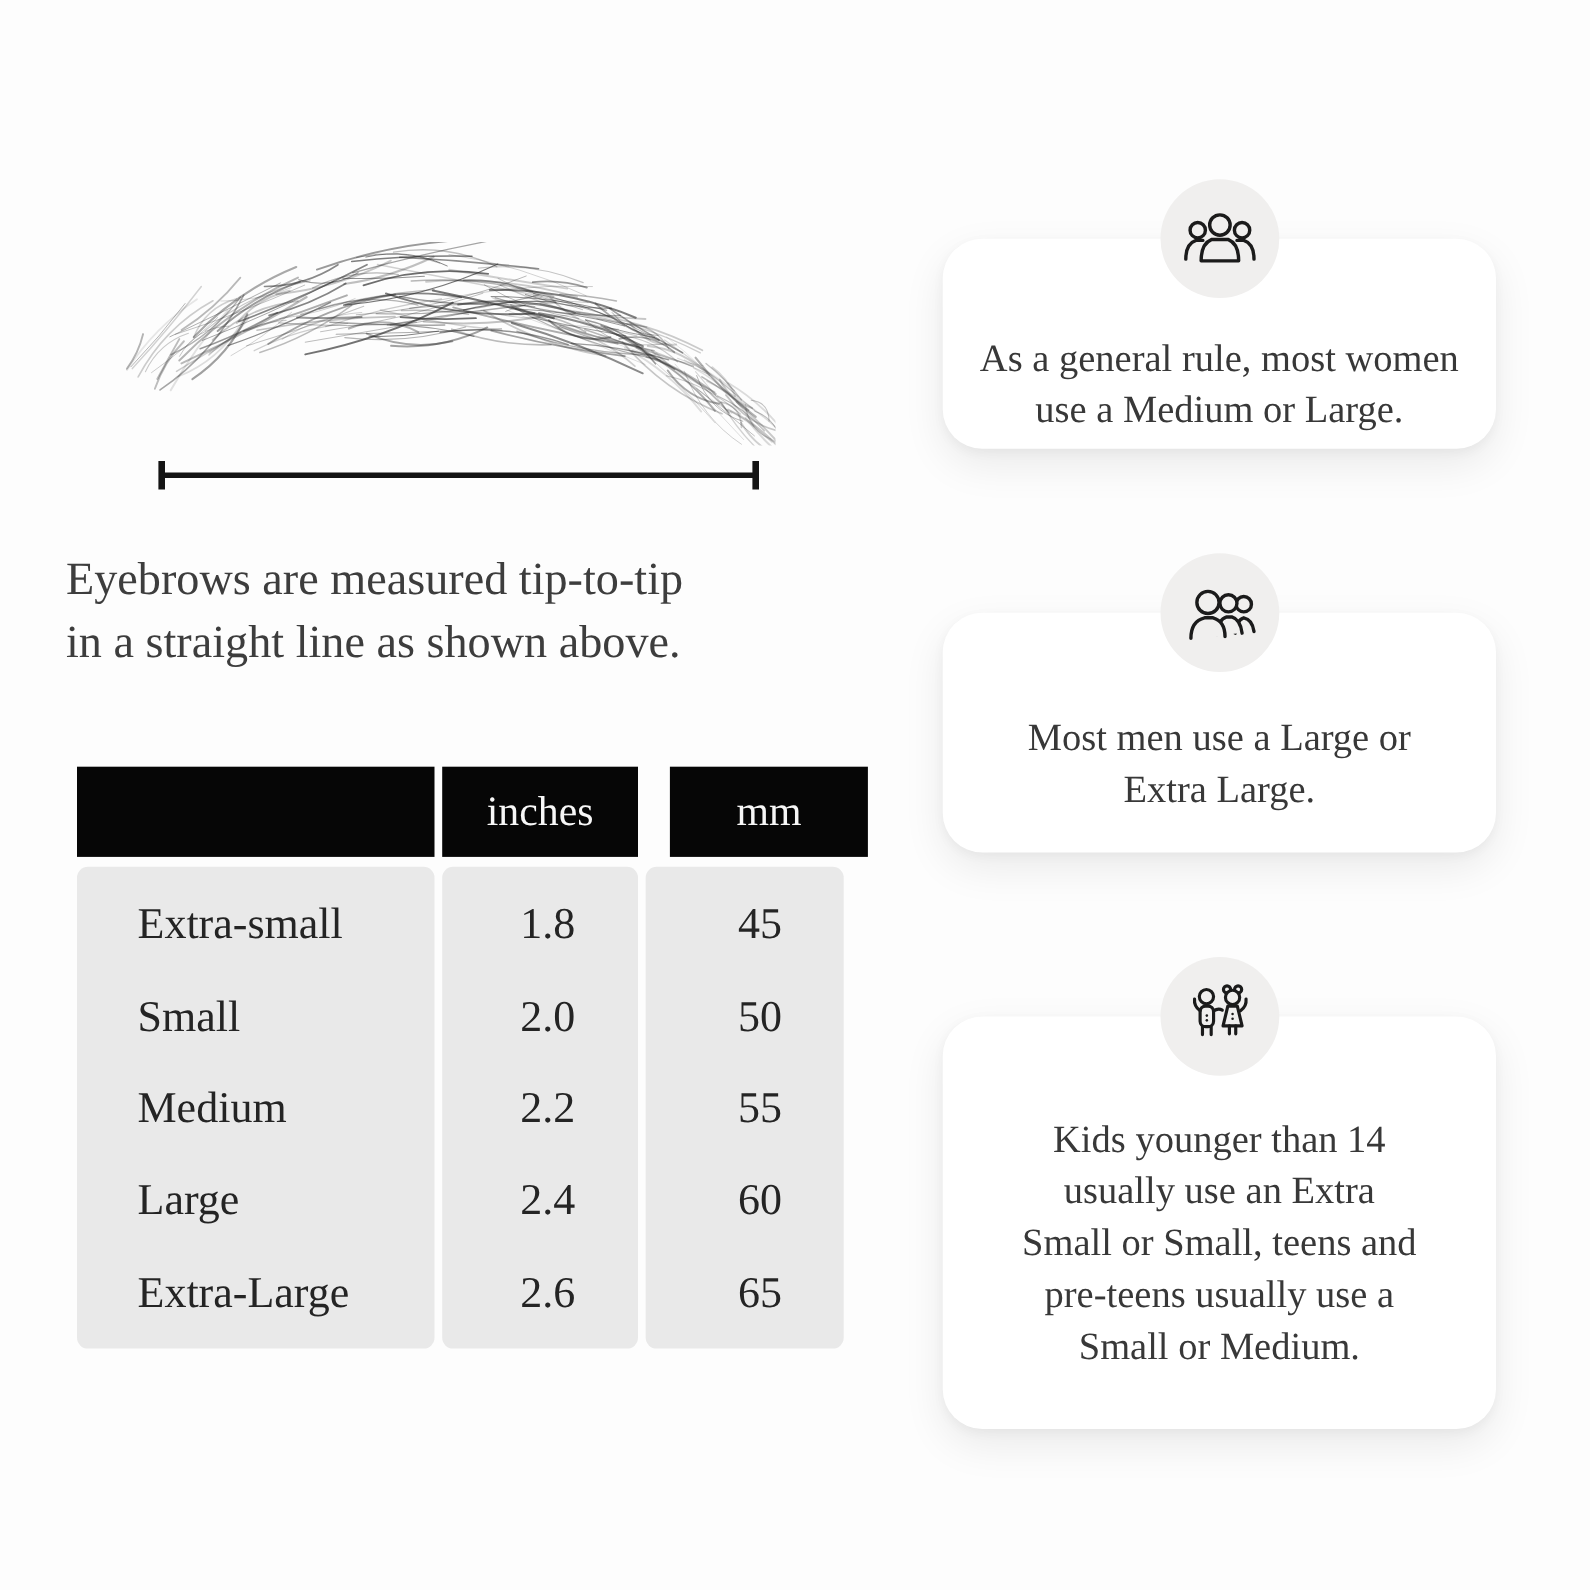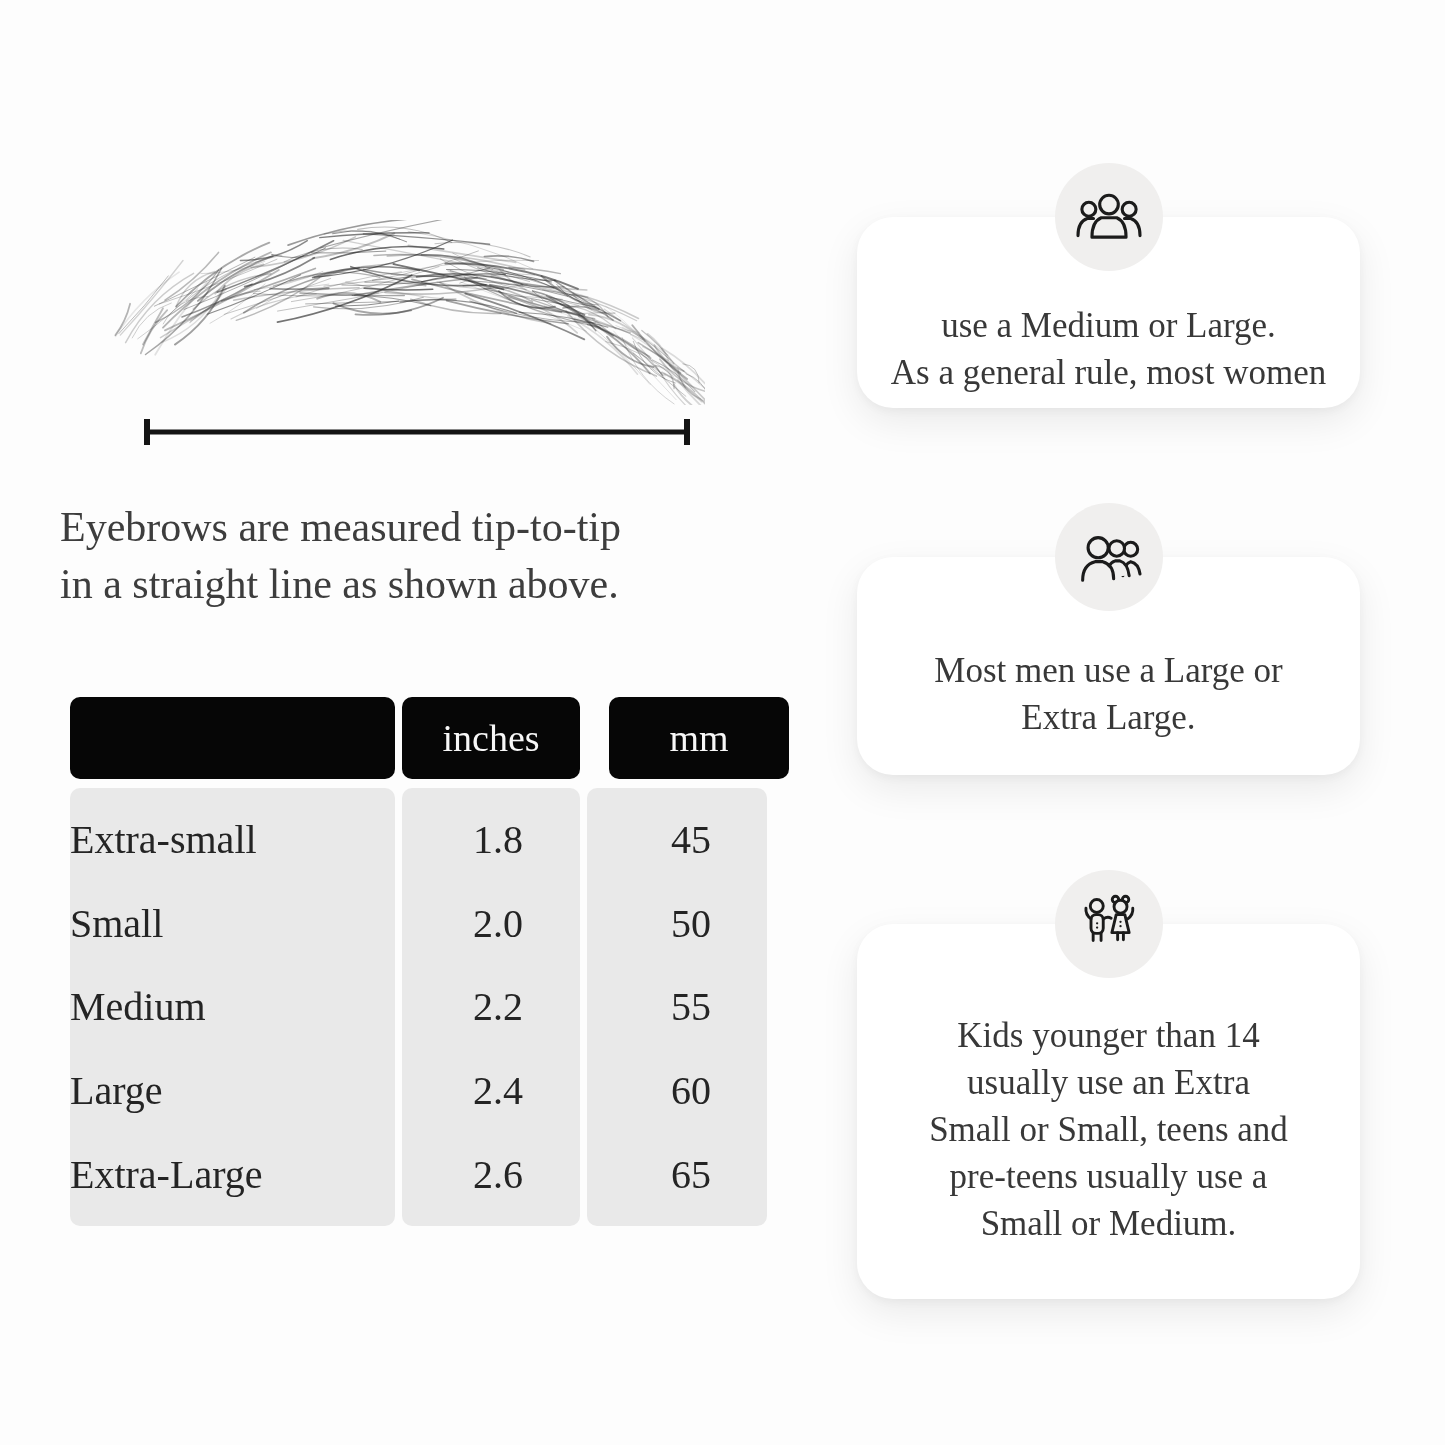--- a/index.html
+++ b/index.html
@@ -319,8 +319,8 @@
     </svg>
   </div>
   <div class="cardtext">
+    <div>As a general rule, most women</div>
     <div>use a Medium or Large.</div>
-    <div>As a general rule, most women</div>
   </div>
 </div>
 

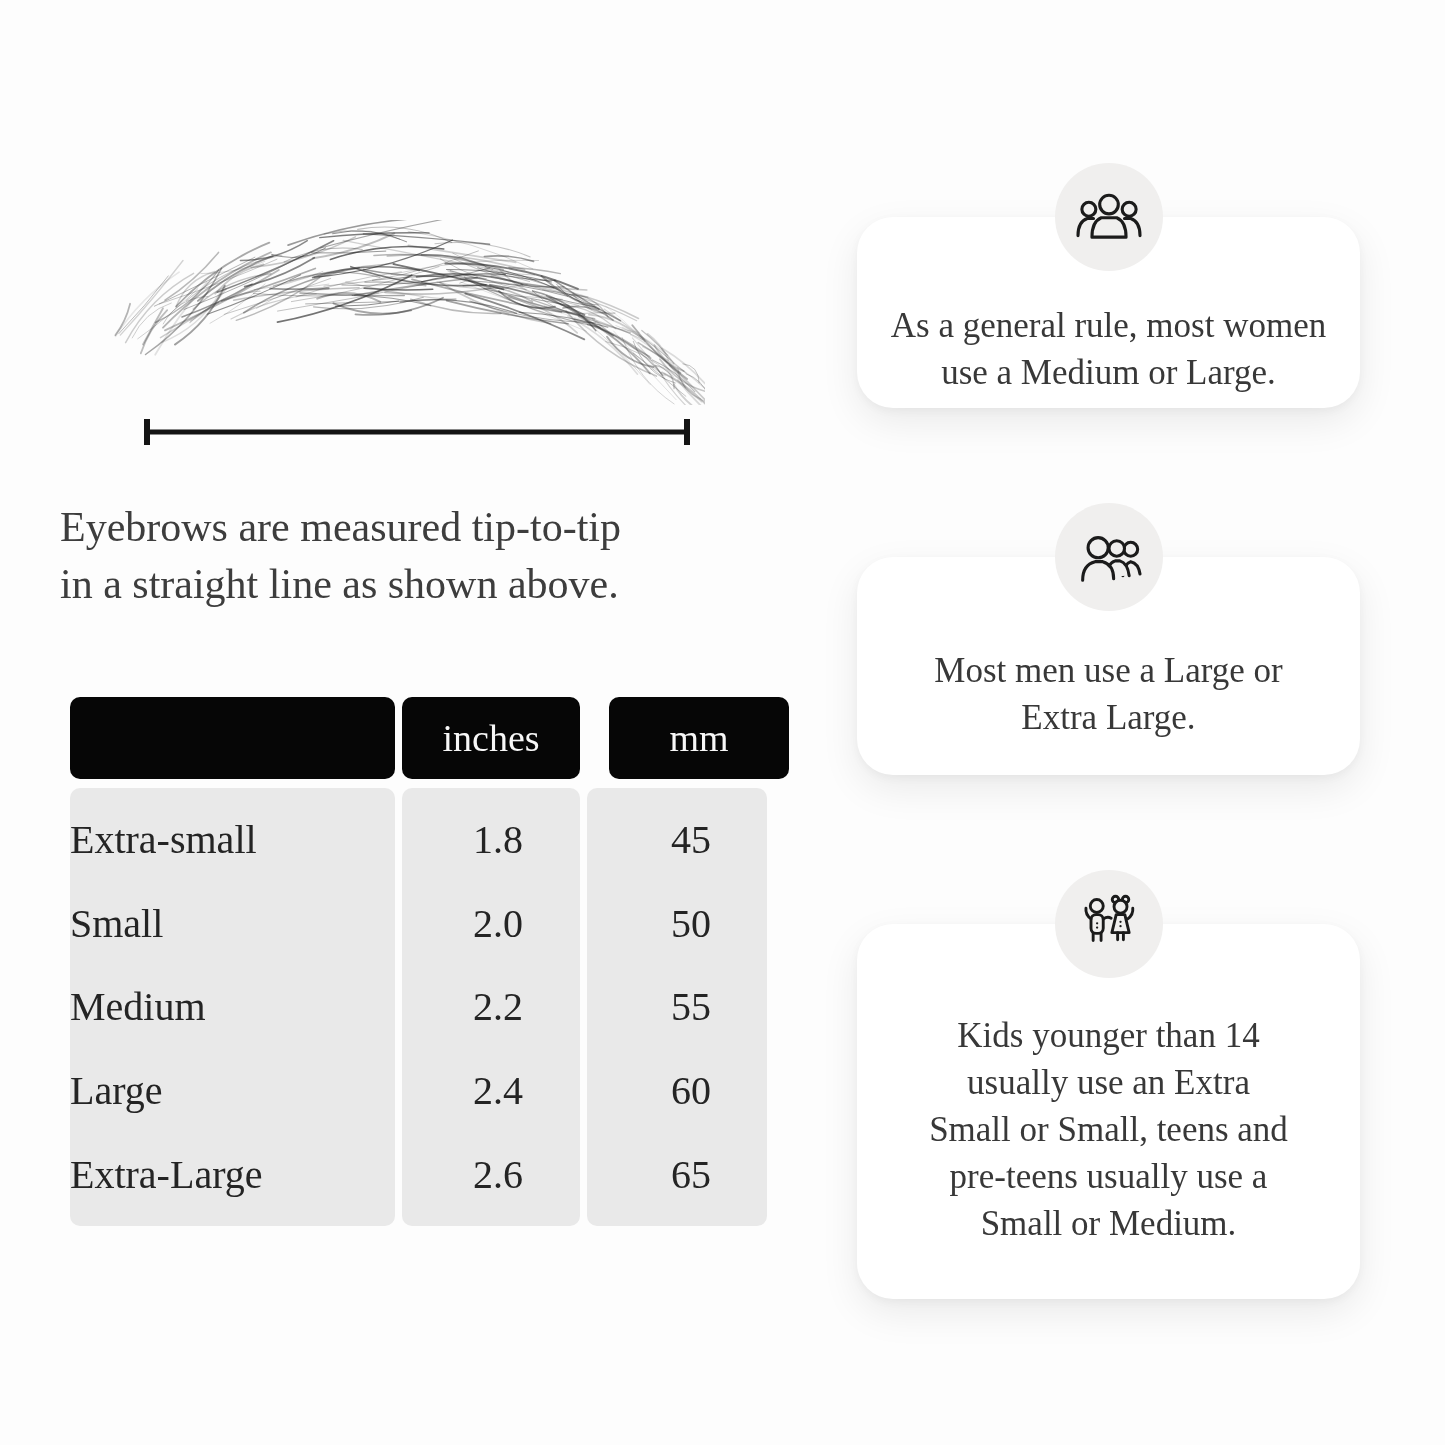--- a/index.html
+++ b/index.html
@@ -18,7 +18,7 @@
            font-size:42px;line-height:57px;color:#3d3d3d}
 
   
-  .hcell{top:697px;height:82px;background:#060606;border-radius:10px;
+  .hcell{top:697px;height:82px;background:#060606;border-radius:0;
          color:#f7f7f7;display:flex;align-items:center;justify-content:center;
          font-size:38px}
   #h0{left:70px;width:325px}

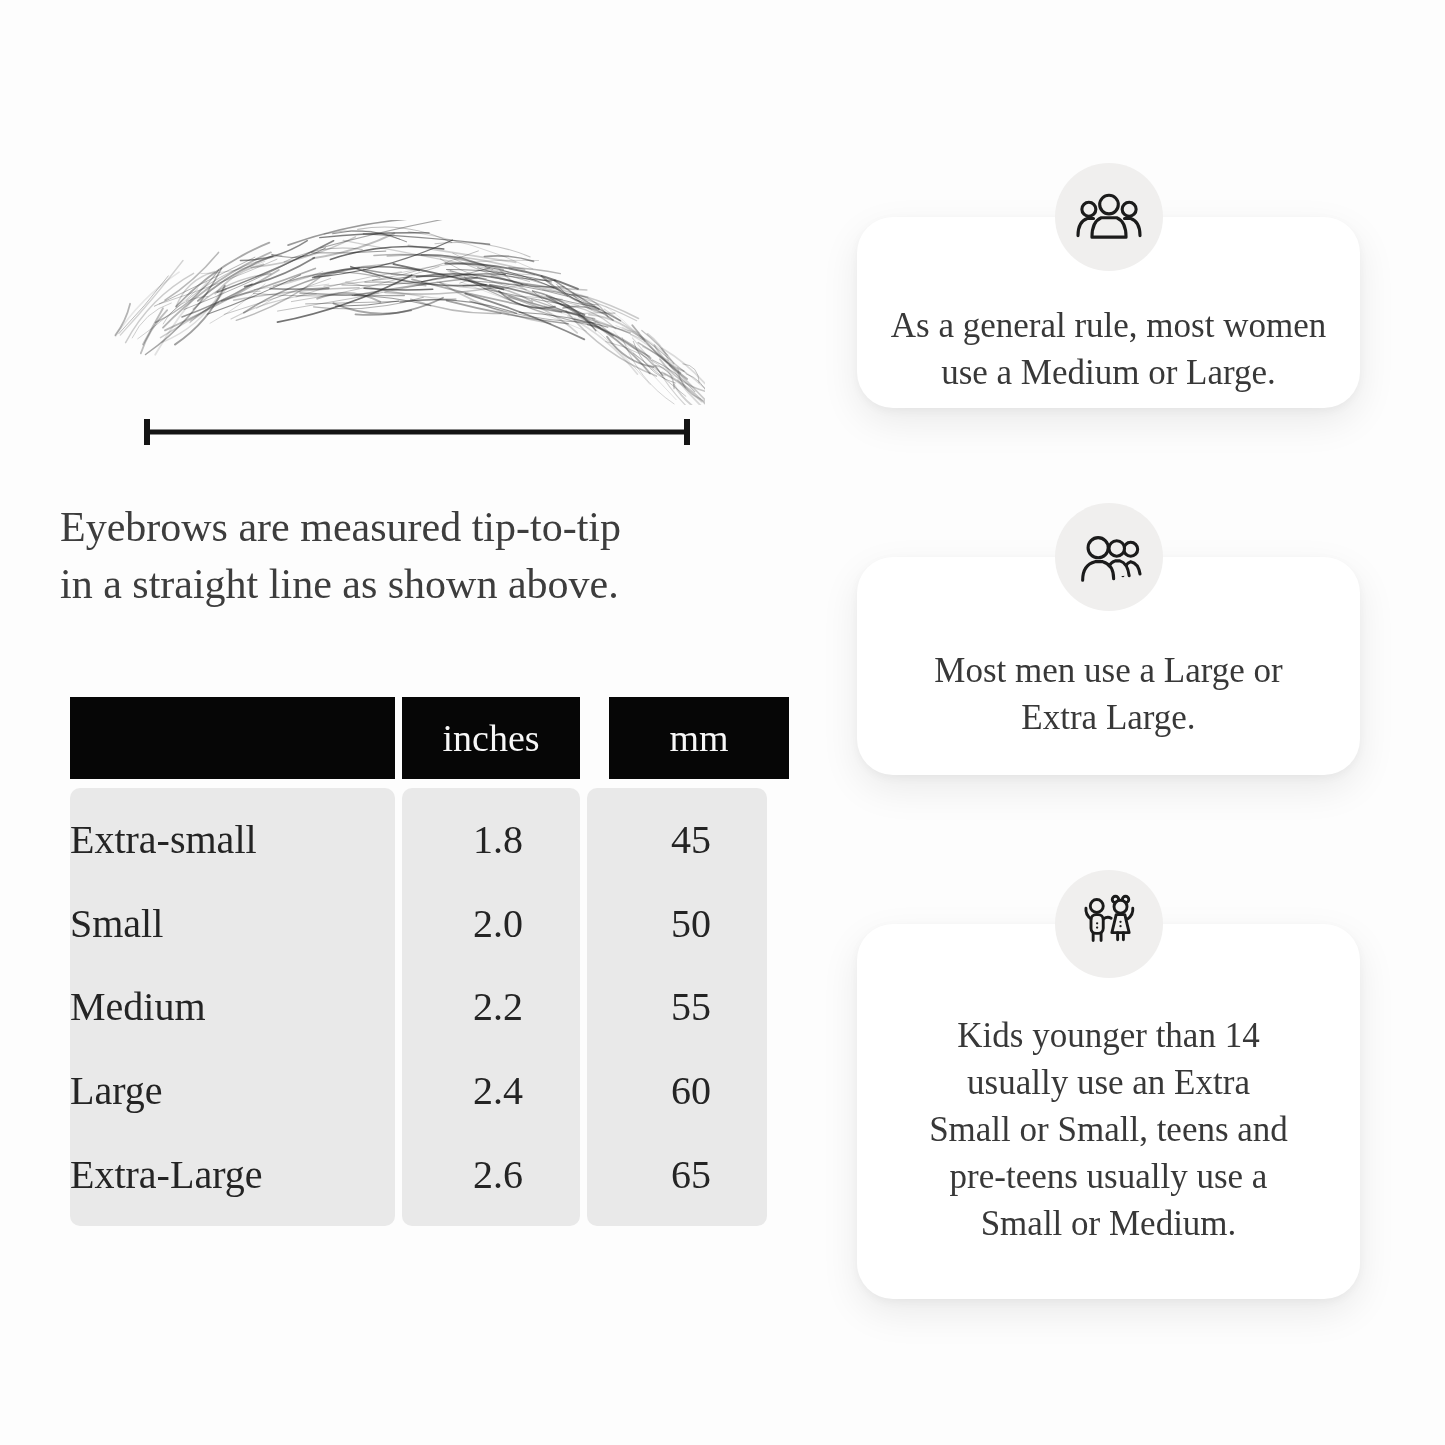--- a/index.html
+++ b/index.html
@@ -32,7 +32,7 @@
         flex-direction:column;justify-content:space-around;
         padding:10px 0;box-sizing:border-box}
   .trow{display:flex;align-items:center;font-size:40px;color:#242424}
-  .c-label{width:325px;box-sizing:border-box}
+  .c-label{width:325px;padding-left:55px;box-sizing:border-box}
   .c-in{width:192px;margin-left:7px;text-align:center}
   .c-mm{width:148px;margin-left:23px;text-align:center}
 

